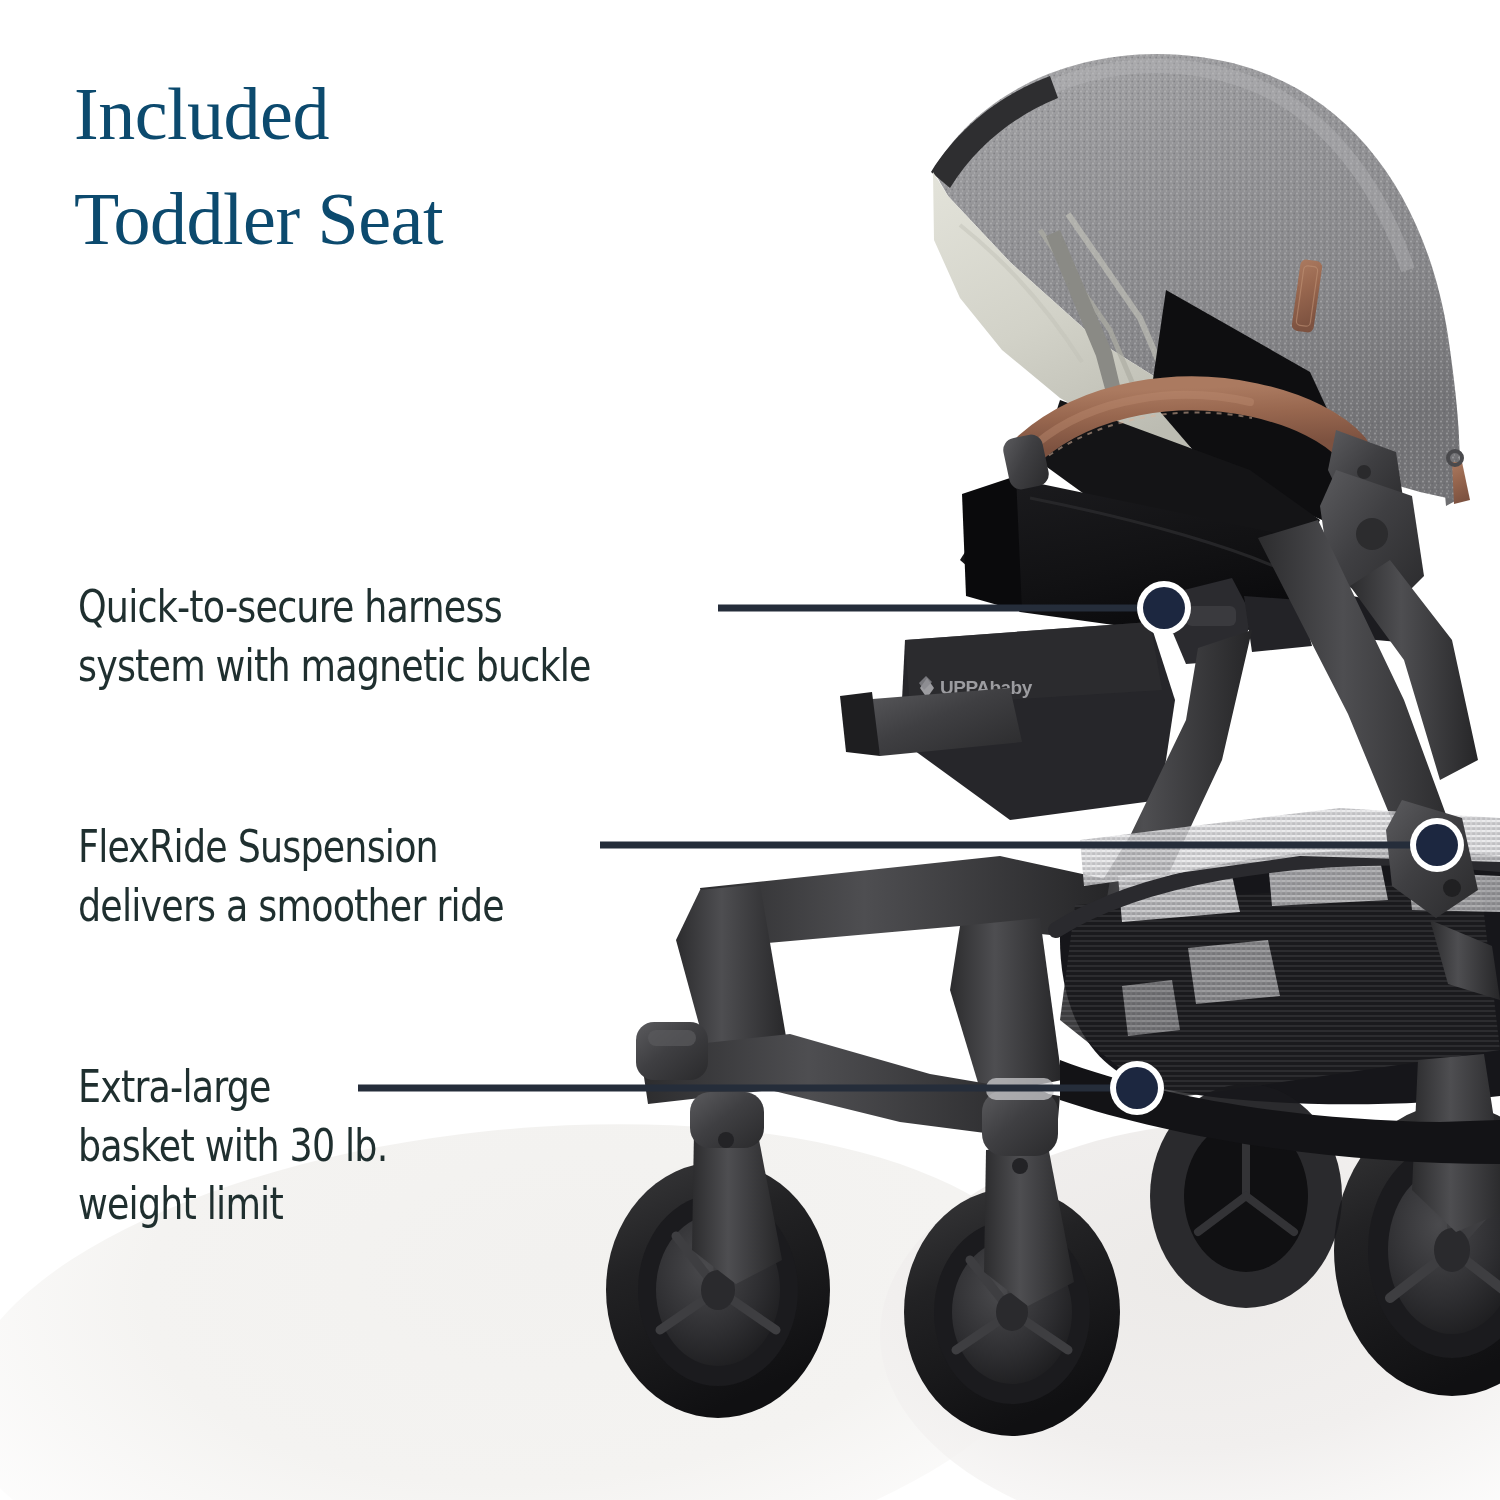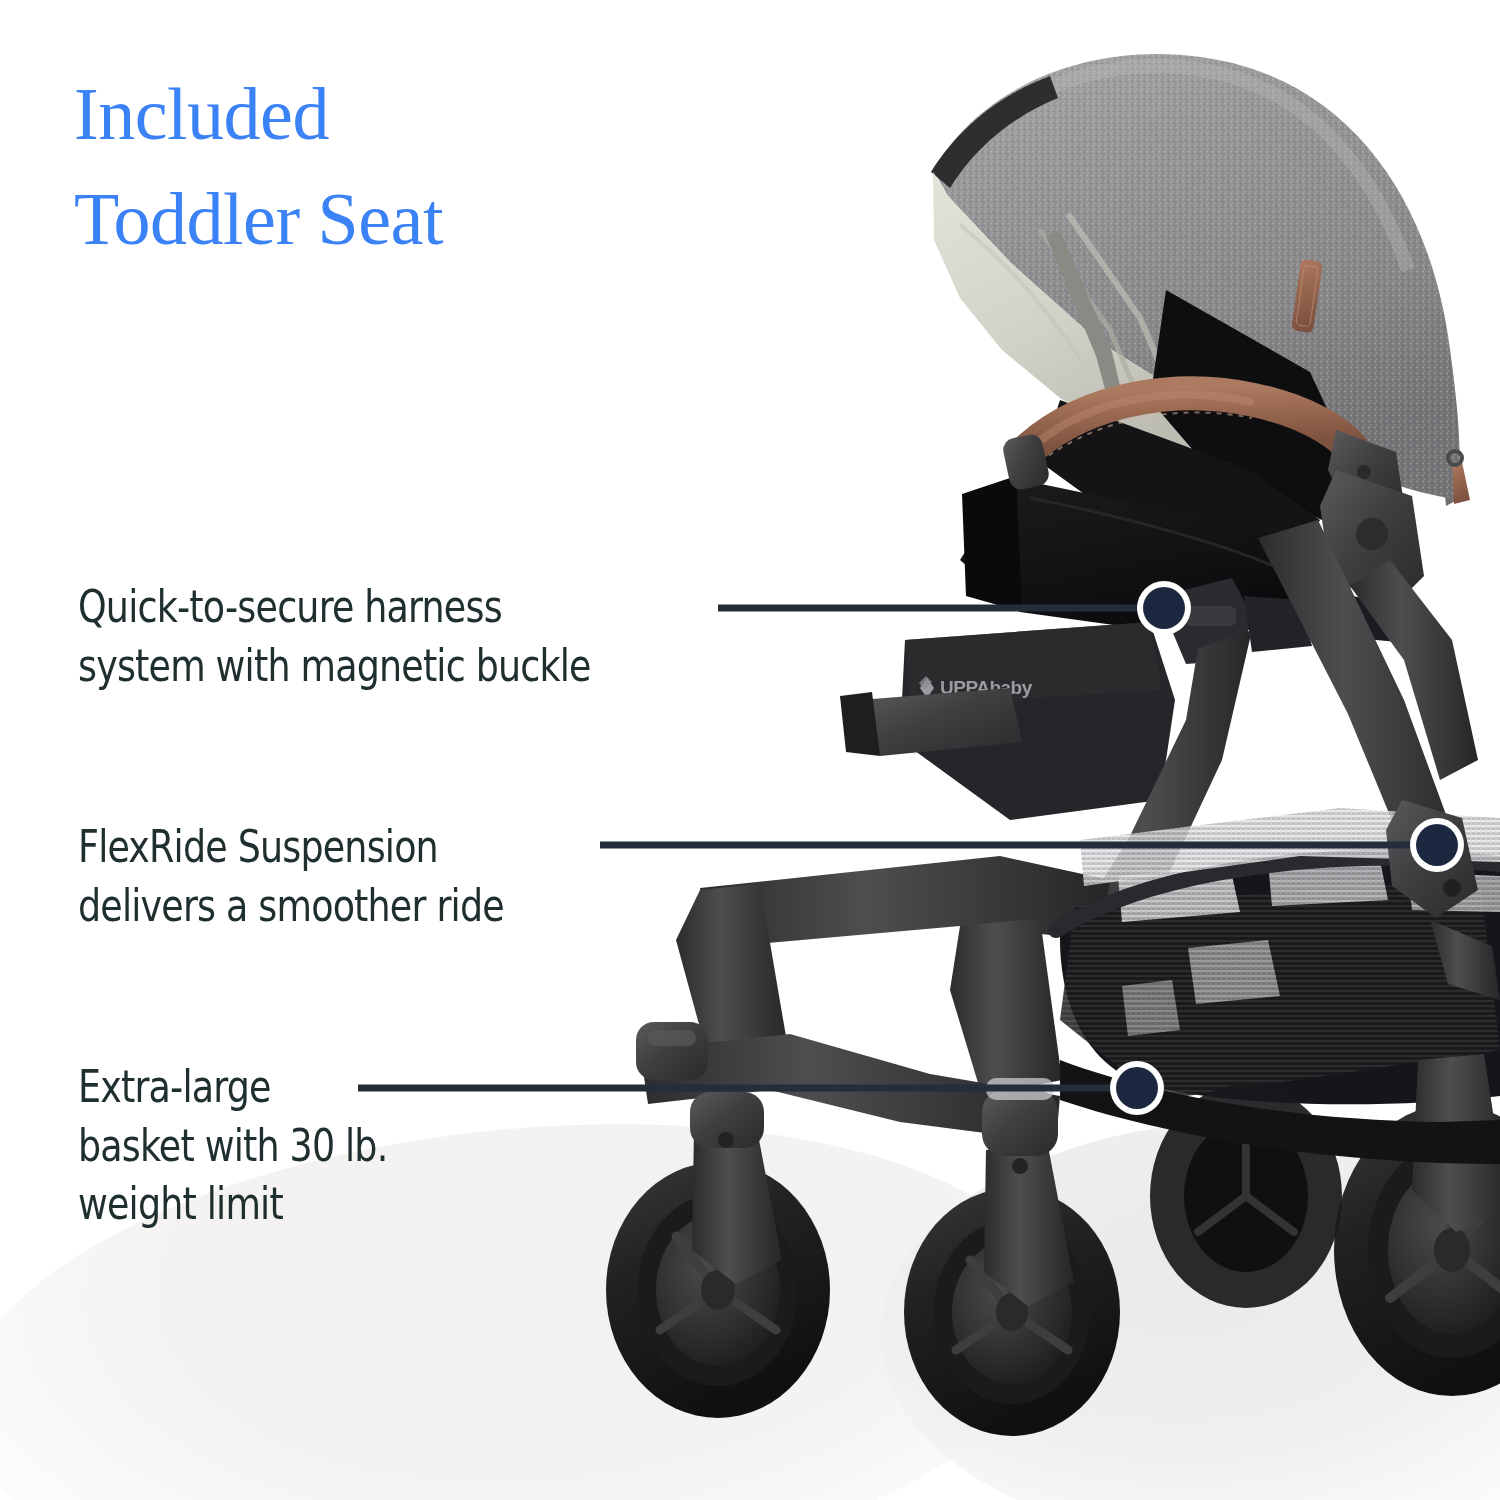--- a/index.html
+++ b/index.html
@@ -50,7 +50,7 @@
     font-size: 74px;
     line-height: 1.42;
     letter-spacing: -0.5px;
-    color: #3b82f6;
+    color: #0c4a6e;
     font-weight: 400;
     white-space: pre-line;
   }

